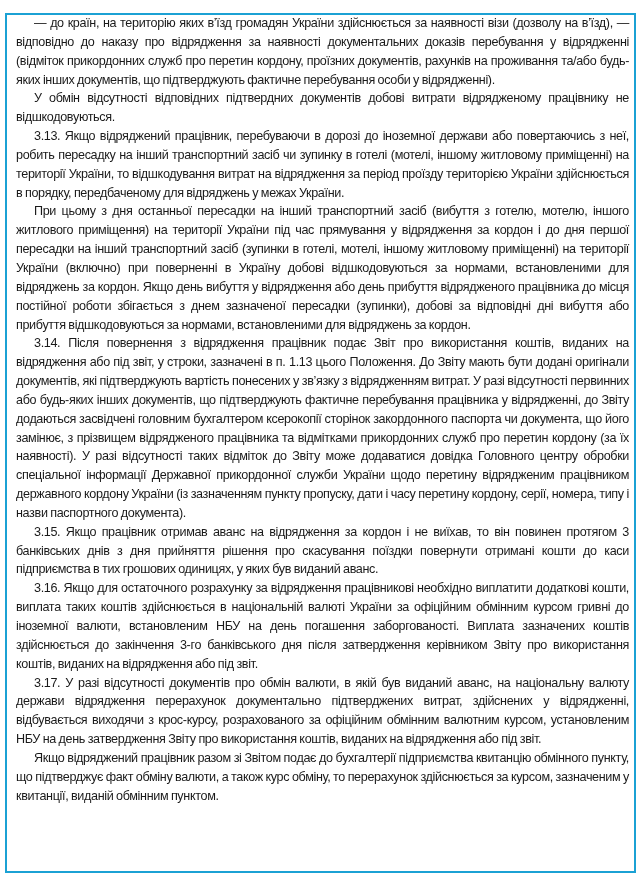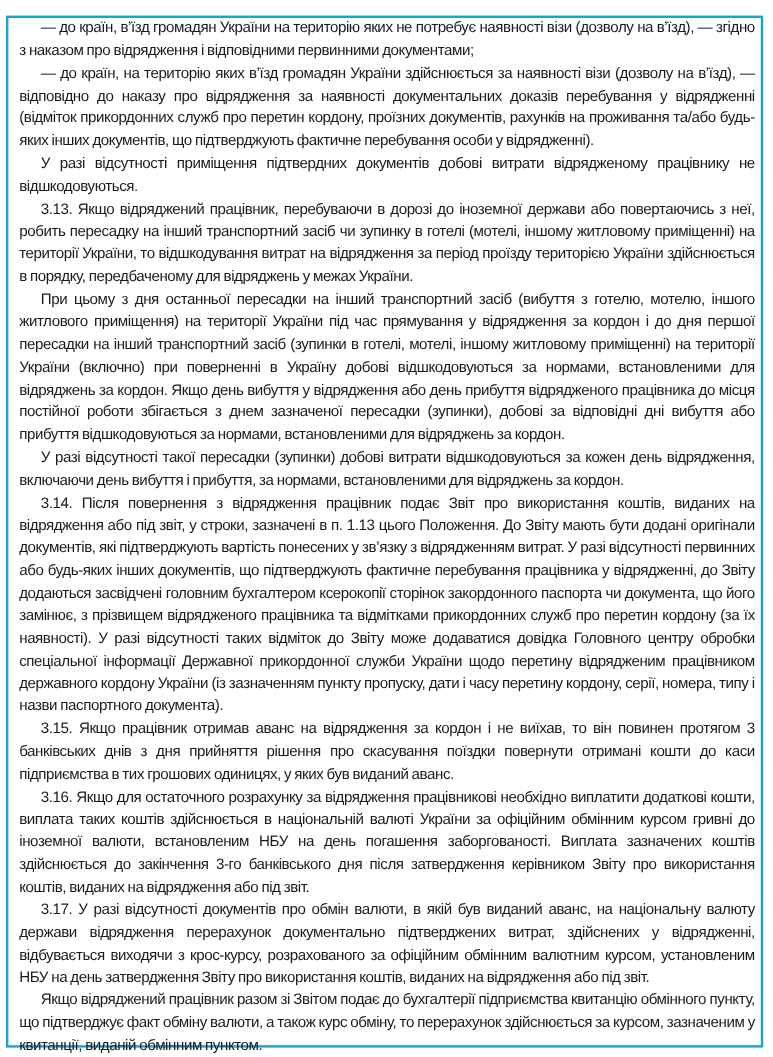--- a/index.html
+++ b/index.html
@@ -35,7 +35,6 @@
 <div class="frame"></div>
 
 <div class="content">
-  <p>— до країн, в’їзд громадян України на територію яких не потребує наявності візи (дозволу на в’їзд), — згідно з наказом про відрядження і відповідними первинними документами;</p>
   <p>— до країн, на територію яких в’їзд громадян України здійснюється за наявності візи (дозволу на в’їзд), — відповідно до наказу про відрядження за наявності документальних доказів перебування у відрядженні (відміток прикордонних служб про перетин кордону, проїзних документів, рахунків на проживання та/або будь-яких інших документів, що підтверджують фактичне перебування особи у відрядженні).</p>
   <p>У разі відсутності приміщення підтвердних документів добові витрати відрядженому працівнику не відшкодовуються.</p>
   <p>3.13. Якщо відряджений працівник, перебуваючи в дорозі до іноземної держави або повертаючись з неї, робить пересадку на інший транспортний засіб чи зупинку в готелі (мотелі, іншому житловому приміщенні) на території України, то відшкодування витрат на відрядження за період проїзду територією України здійснюється в порядку, передбаченому для відряджень у межах України.</p>

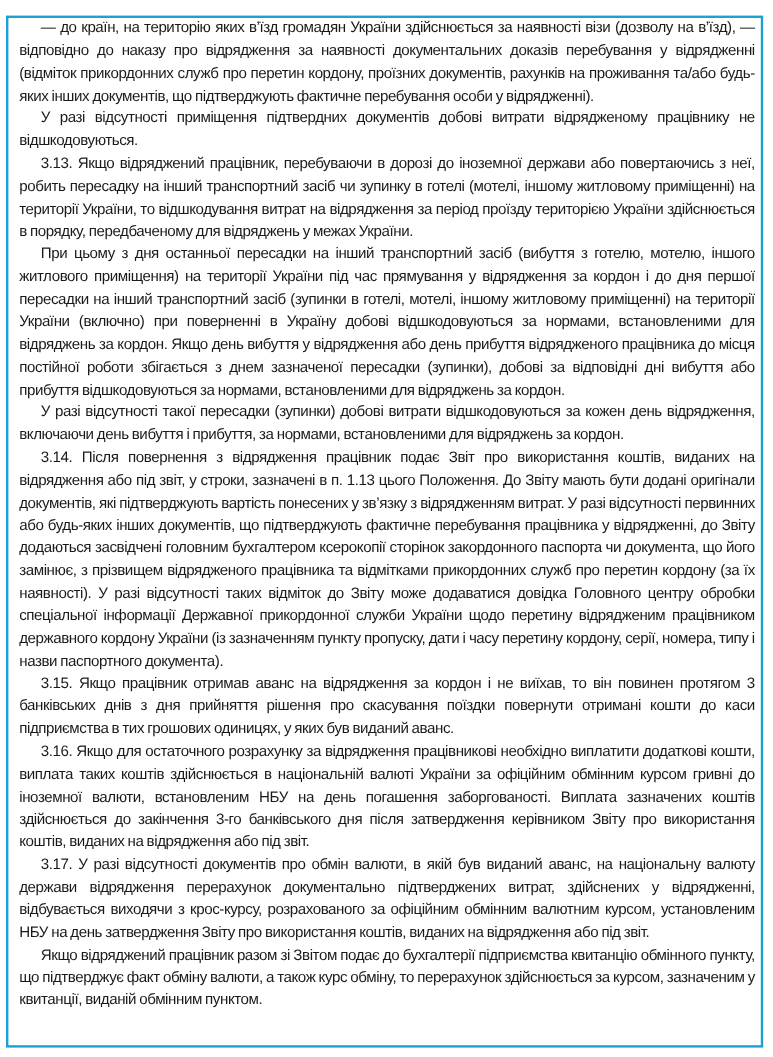--- a/index.html
+++ b/index.html
@@ -36,7 +36,7 @@
 
 <div class="content">
   <p>— до країн, на територію яких в’їзд громадян України здійснюється за наявності візи (дозволу на в’їзд), — відповідно до наказу про відрядження за наявності документальних доказів перебування у відрядженні (відміток прикордонних служб про перетин кордону, проїзних документів, рахунків на проживання та/або будь-яких інших документів, що підтверджують фактичне перебування особи у відрядженні).</p>
-  <p>У разі відсутності приміщення підтвердних документів добові витрати відрядженому працівнику не відшкодовуються.</p>
+  <p>У обмін відсутності відповідних підтвердних документів добові витрати відрядженому працівнику не відшкодовуються.</p>
   <p>3.13. Якщо відряджений працівник, перебуваючи в дорозі до іноземної держави або повертаючись з неї, робить пересадку на інший транспортний засіб чи зупинку в готелі (мотелі, іншому житловому приміщенні) на території України, то відшкодування витрат на відрядження за період проїзду територією України здійснюється в порядку, передбаченому для відряджень у межах України.</p>
   <p>При цьому з дня останньої пересадки на інший транспортний засіб (вибуття з готелю, мотелю, іншого житлового приміщення) на території України під час прямування у відрядження за кордон і до дня першої пересадки на інший транспортний засіб (зупинки в готелі, мотелі, іншому житловому приміщенні) на території України (включно) при поверненні в Україну добові відшкодовуються за нормами, встановленими для відряджень за кордон. Якщо день вибуття у відрядження або день прибуття відрядженого працівника до місця постійної роботи збігається з днем зазначеної пересадки (зупинки), добові за відповідні дні вибуття або прибуття відшкодовуються за нормами, встановленими для відряджень за кордон.</p>
   <p>У разі відсутності такої пересадки (зупинки) добові витрати відшкодовуються за кожен день відрядження, включаючи день вибуття і прибуття, за нормами, встановленими для відряджень за кордон.</p>

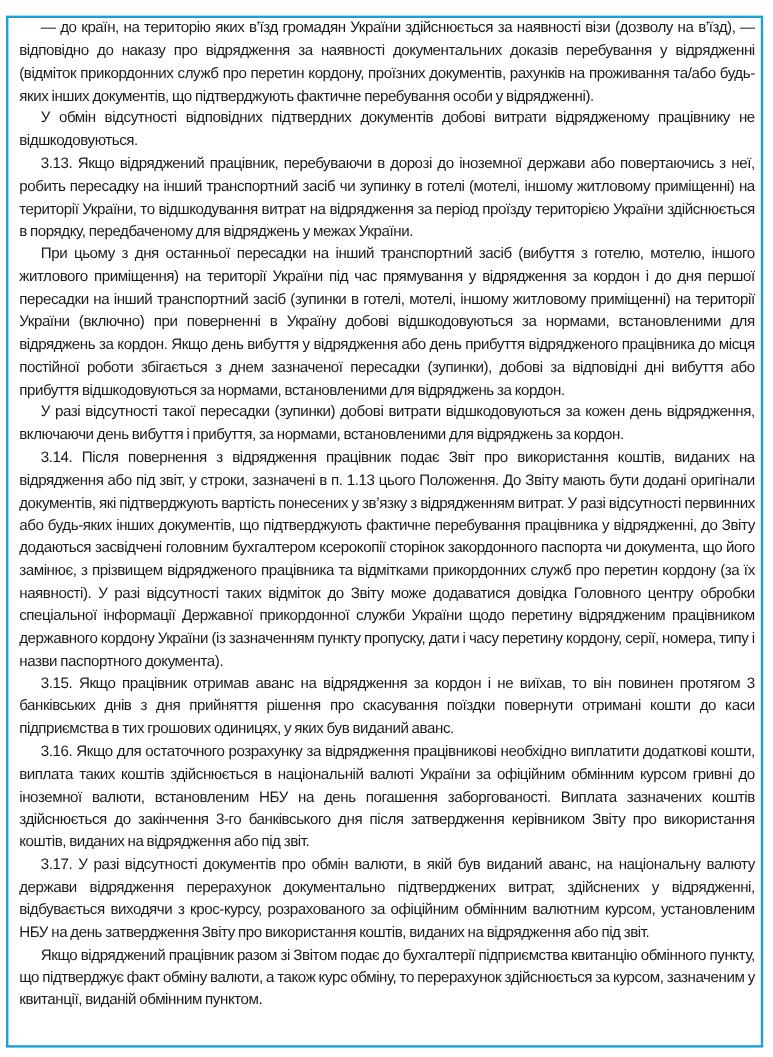--- a/index.html
+++ b/index.html
@@ -39,7 +39,6 @@
   <p>У обмін відсутності відповідних підтвердних документів добові витрати відрядженому працівнику не відшкодовуються.</p>
   <p>3.13. Якщо відряджений працівник, перебуваючи в дорозі до іноземної держави або повертаючись з неї, робить пересадку на інший транспортний засіб чи зупинку в готелі (мотелі, іншому житловому приміщенні) на території України, то відшкодування витрат на відрядження за період проїзду територією України здійснюється в порядку, передбаченому для відряджень у межах України.</p>
   <p>При цьому з дня останньої пересадки на інший транспортний засіб (вибуття з готелю, мотелю, іншого житлового приміщення) на території України під час прямування у відрядження за кордон і до дня першої пересадки на інший транспортний засіб (зупинки в готелі, мотелі, іншому житловому приміщенні) на території України (включно) при поверненні в Україну добові відшкодовуються за нормами, встановленими для відряджень за кордон. Якщо день вибуття у відрядження або день прибуття відрядженого працівника до місця постійної роботи збігається з днем зазначеної пересадки (зупинки), добові за відповідні дні вибуття або прибуття відшкодовуються за нормами, встановленими для відряджень за кордон.</p>
-  <p>У разі відсутності такої пересадки (зупинки) добові витрати відшкодовуються за кожен день відрядження, включаючи день вибуття і прибуття, за нормами, встановленими для відряджень за кордон.</p>
   <p>3.14. Після повернення з відрядження працівник подає Звіт про використання коштів, виданих на відрядження або під звіт, у строки, зазначені в п. 1.13 цього Положення. До Звіту мають бути додані оригінали документів, які підтверджують вартість понесених у зв’язку з відрядженням витрат. У разі відсутності первинних або будь-яких інших документів, що підтверджують фактичне перебування працівника у відрядженні, до Звіту додаються засвідчені головним бухгалтером ксерокопії сторінок закордонного паспорта чи документа, що його замінює, з прізвищем відрядженого працівника та відмітками прикордонних служб про перетин кордону (за їх наявності). У разі відсутності таких відміток до Звіту може додаватися довідка Головного центру обробки спеціальної інформації Державної прикордонної служби України щодо перетину відрядженим працівником державного кордону України (із зазначенням пункту пропуску, дати і часу перетину кордону, серії, номера, типу і назви паспортного документа).</p>
   <p>3.15. Якщо працівник отримав аванс на відрядження за кордон і не виїхав, то він повинен протягом 3 банківських днів з дня прийняття рішення про скасування поїздки повернути отримані кошти до каси підприємства в тих грошових одиницях, у яких був виданий аванс.</p>
   <p>3.16. Якщо для остаточного розрахунку за відрядження працівникові необхідно виплатити додаткові кошти, виплата таких коштів здійснюється в національній валюті України за офіційним обмінним курсом гривні до іноземної валюти, встановленим НБУ на день погашення заборгованості. Виплата зазначених коштів здійснюється до закінчення 3-го банківського дня після затвердження керівником Звіту про використання коштів, виданих на відрядження або під звіт.</p>

